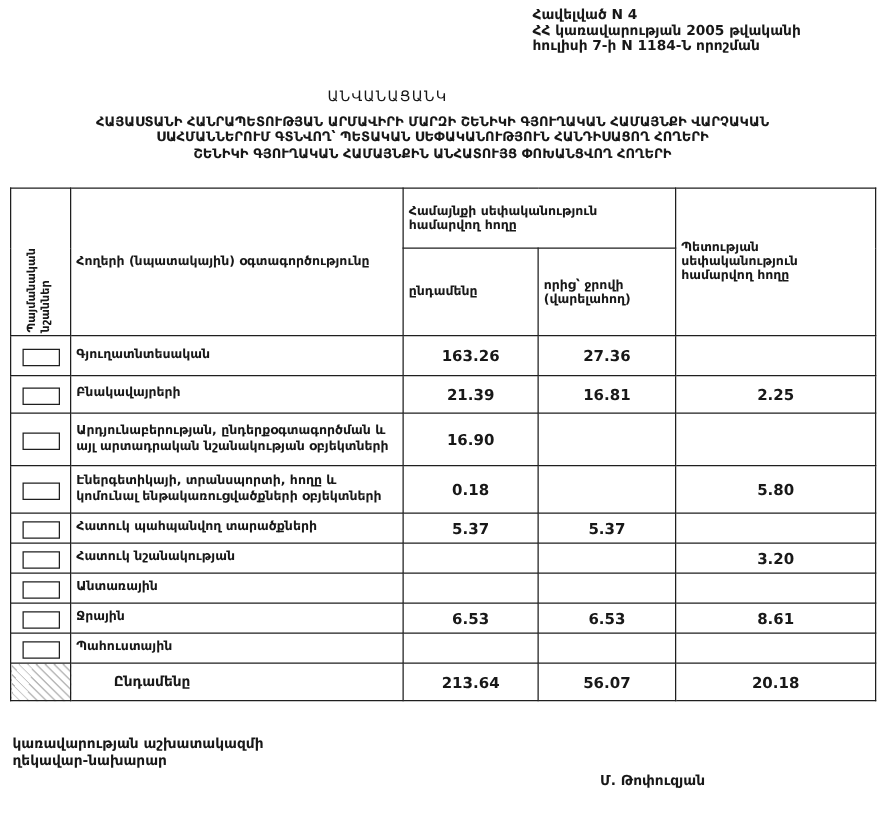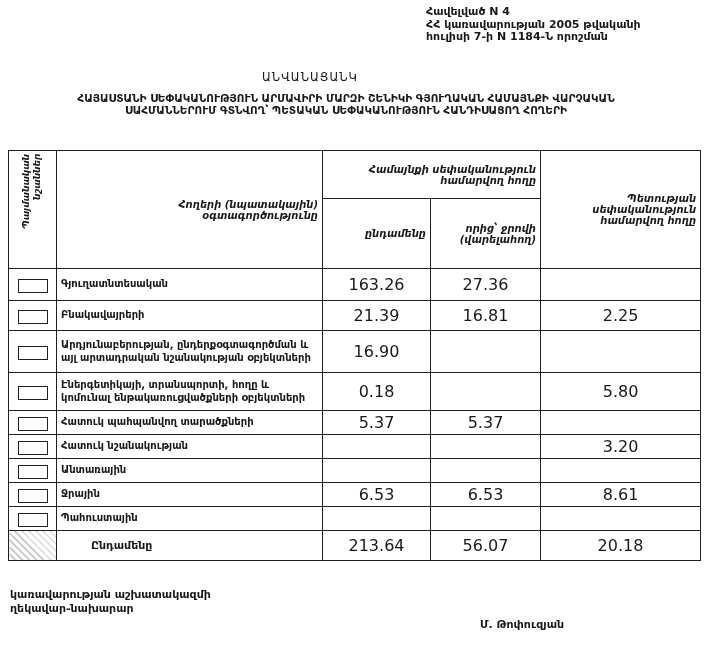--- a/index.html
+++ b/index.html
@@ -130,7 +130,7 @@
 <div class="doc-title">ԱՆՎԱՆԱՑԱՆԿ</div>
 
 <div class="subtitle">
-  <div>ՀԱՅԱՍՏԱՆԻ ՍԵՓԱԿԱՆՈՒԹՅՈՒՆ ԱՐՄԱՎԻՐԻ ՄԱՐԶԻ ՇԵՆԻԿԻ ԳՅՈՒՂԱԿԱՆ ՀԱՄԱՅՆՔԻ ՎԱՐՉԱԿԱՆ</div>
+  <div>ՀԱՅԱՍՏԱՆԻ ՀԱՆՐԱՊԵՏՈՒԹՅԱՆ ԱՐՄԱՎԻՐԻ ՄԱՐԶԻ ՇԵՆԻԿԻ ԳՅՈՒՂԱԿԱՆ ՀԱՄԱՅՆՔԻ ՎԱՐՉԱԿԱՆ</div>
   <div>ՍԱՀՄԱՆՆԵՐՈՒՄ ԳՏՆՎՈՂ՝ ՊԵՏԱԿԱՆ ՍԵՓԱԿԱՆՈՒԹՅՈՒՆ ՀԱՆԴԻՍԱՑՈՂ ՀՈՂԵՐԻ</div>
 </div>
 

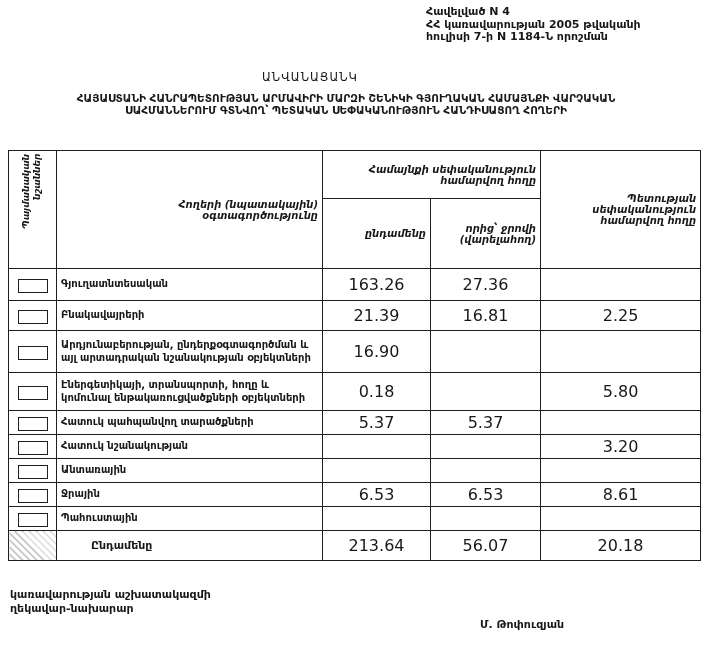--- a/index.html
+++ b/index.html
@@ -132,6 +132,7 @@
 <div class="subtitle">
   <div>ՀԱՅԱՍՏԱՆԻ ՀԱՆՐԱՊԵՏՈՒԹՅԱՆ ԱՐՄԱՎԻՐԻ ՄԱՐԶԻ ՇԵՆԻԿԻ ԳՅՈՒՂԱԿԱՆ ՀԱՄԱՅՆՔԻ ՎԱՐՉԱԿԱՆ</div>
   <div>ՍԱՀՄԱՆՆԵՐՈՒՄ ԳՏՆՎՈՂ՝ ՊԵՏԱԿԱՆ ՍԵՓԱԿԱՆՈՒԹՅՈՒՆ ՀԱՆԴԻՍԱՑՈՂ ՀՈՂԵՐԻ</div>
+  <div>ՇԵՆԻԿԻ ԳՅՈՒՂԱԿԱՆ ՀԱՄԱՅՆՔԻՆ ԱՆՀԱՏՈՒՅՑ ՓՈԽԱՆՑՎՈՂ ՀՈՂԵՐԻ</div>
 </div>
 
 <table class="land-table">

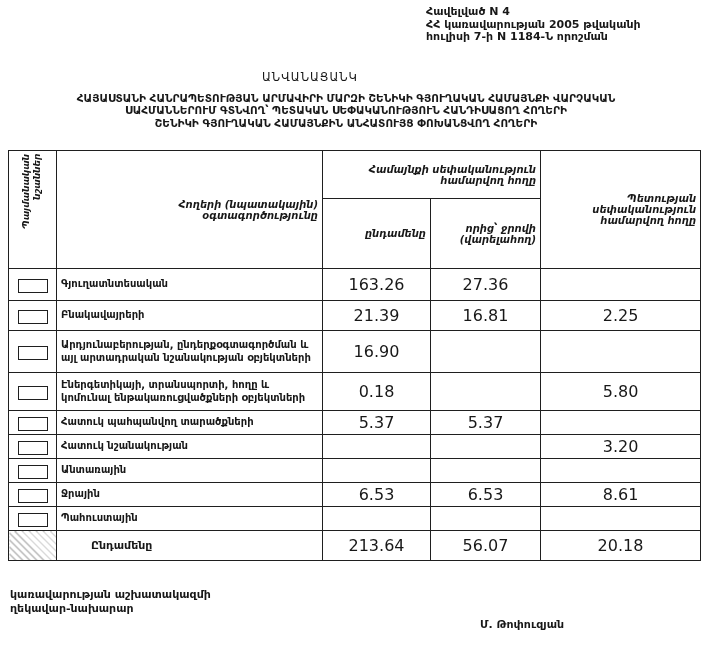--- a/index.html
+++ b/index.html
@@ -55,7 +55,7 @@
   }
   .land-table thead tr:nth-child(1) { height: 48px; }
   .land-table thead tr:nth-child(2) { height: 70px; }
-  .land-table th { font-size: 10px; font-weight: bold; text-align: right; font-style: italic; }
+  .land-table th { font-size: 10px; font-weight: bold; text-align: left; }
   .th-symbols { vertical-align: middle; }
   .vertical {
     writing-mode: vertical-rl;

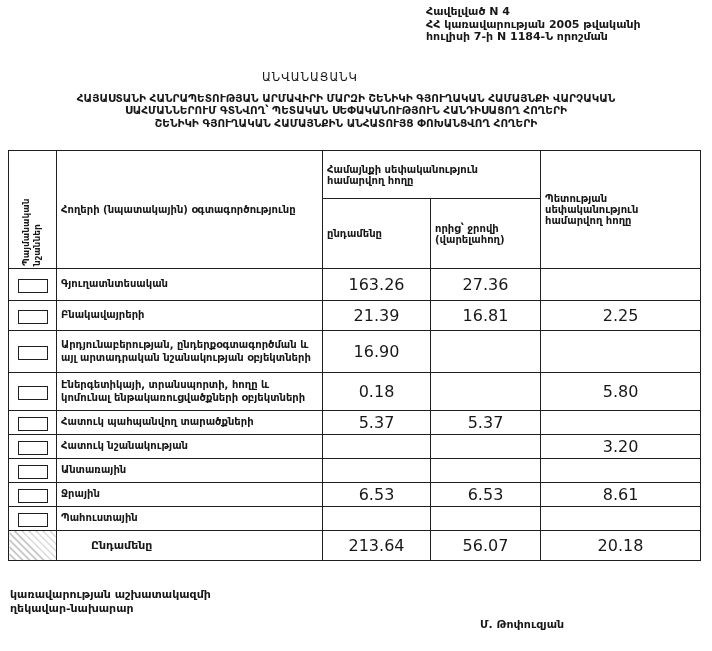--- a/index.html
+++ b/index.html
@@ -75,8 +75,8 @@
     line-height: 1.25;
   }
   .td-num {
-    font-size: 16px;
-    font-weight: 400;
+    font-size: 12px;
+    font-weight: 700;
     text-align: center;
   }
   .td-symbol { text-align: center; }

